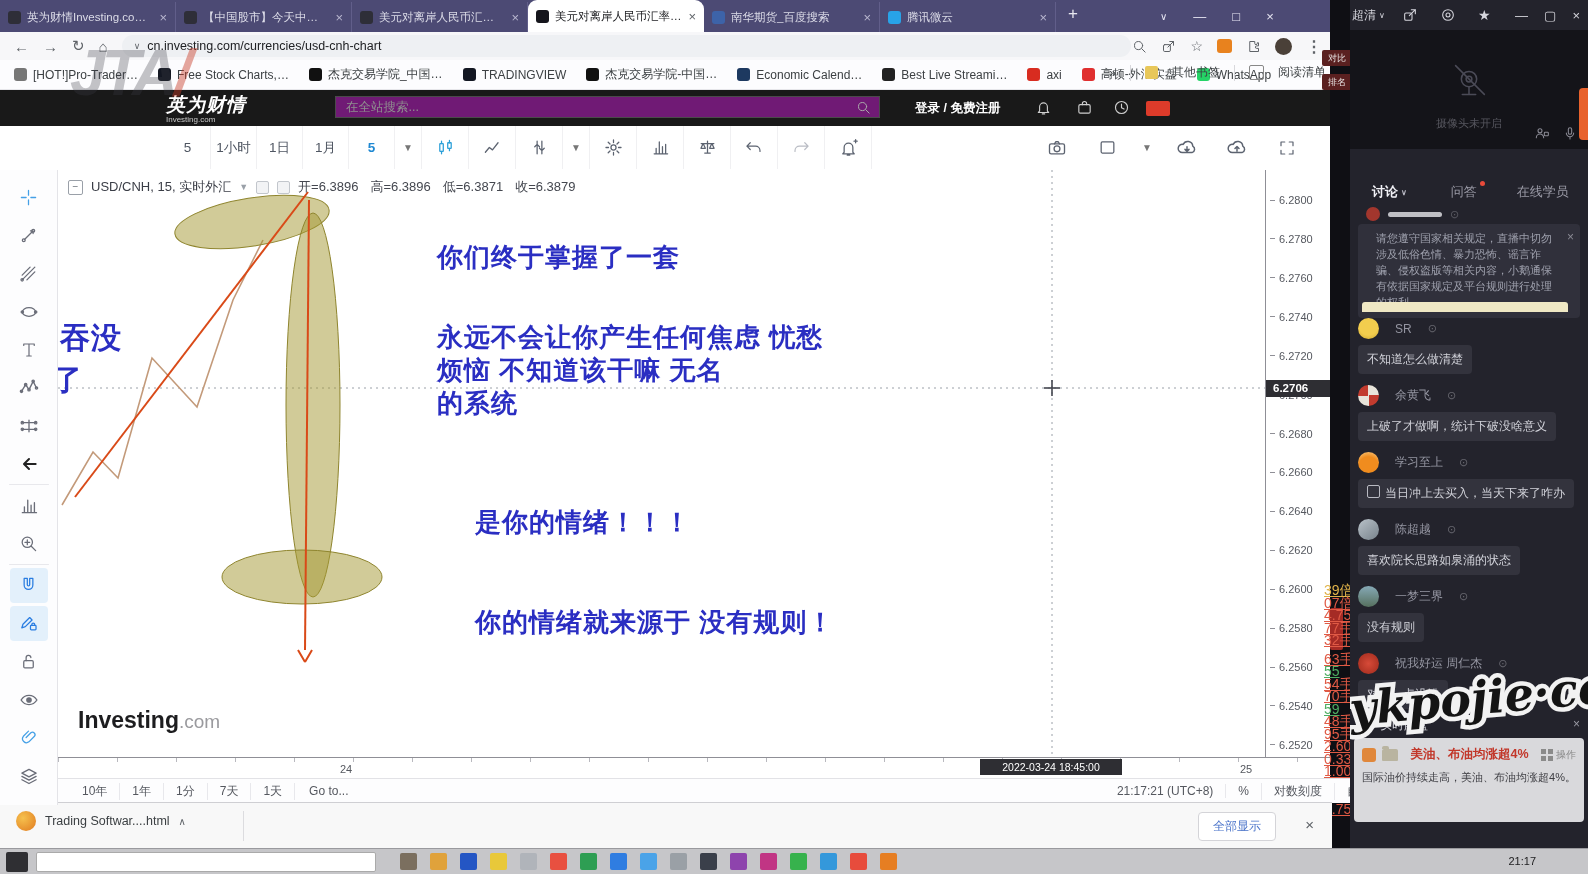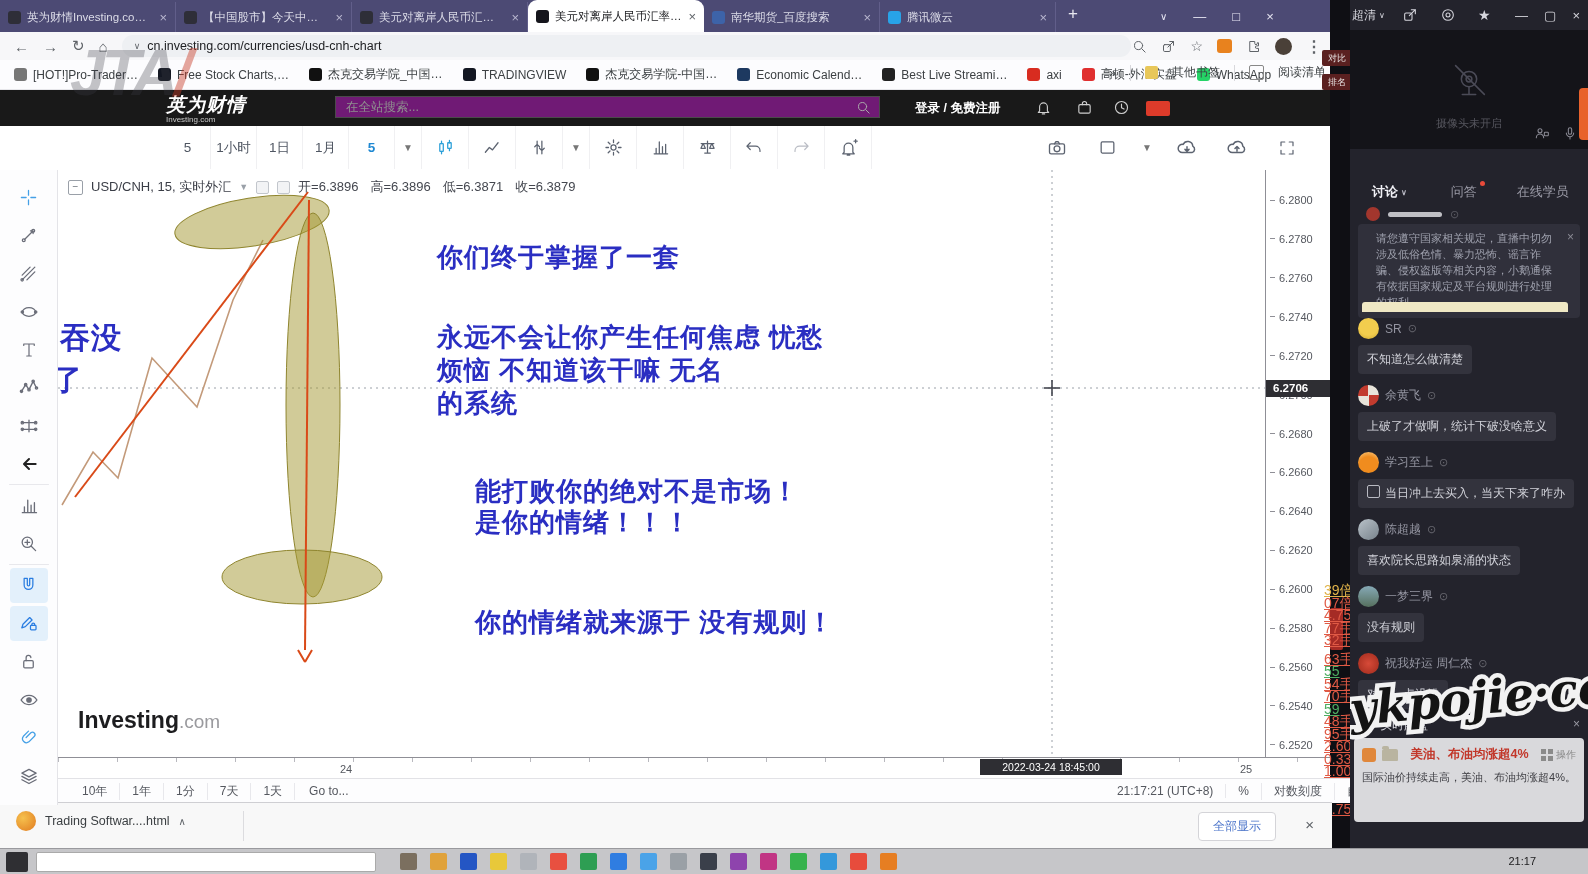--- a/index.html
+++ b/index.html
@@ -130,7 +130,7 @@
   #noticeclose{position:absolute;right:6px;top:5px;color:#8a8a94;font-size:12px;}
   #yellowstrip{position:absolute;left:12px;top:302px;width:206px;height:10px;background:#efe8c4;border-radius:3px 3px 0 0;}
   #msgs{position:absolute;left:8px;top:318px;width:224px;height:400px;display:flex;flex-direction:column;gap:11px;overflow:hidden;}
-  .msg .nrow{display:flex;align-items:center;gap:6px;margin-bottom:6px;}
+  .msg .nrow{display:flex;align-items:center;gap:16px;margin-bottom:6px;}
   .msg .av{width:21px;height:21px;border-radius:50%;flex:none;background:#888;}
   .msg .nm{color:#9596a2;font-size:12px;}
   .msg .bdg{color:#66666e;font-size:11px;}

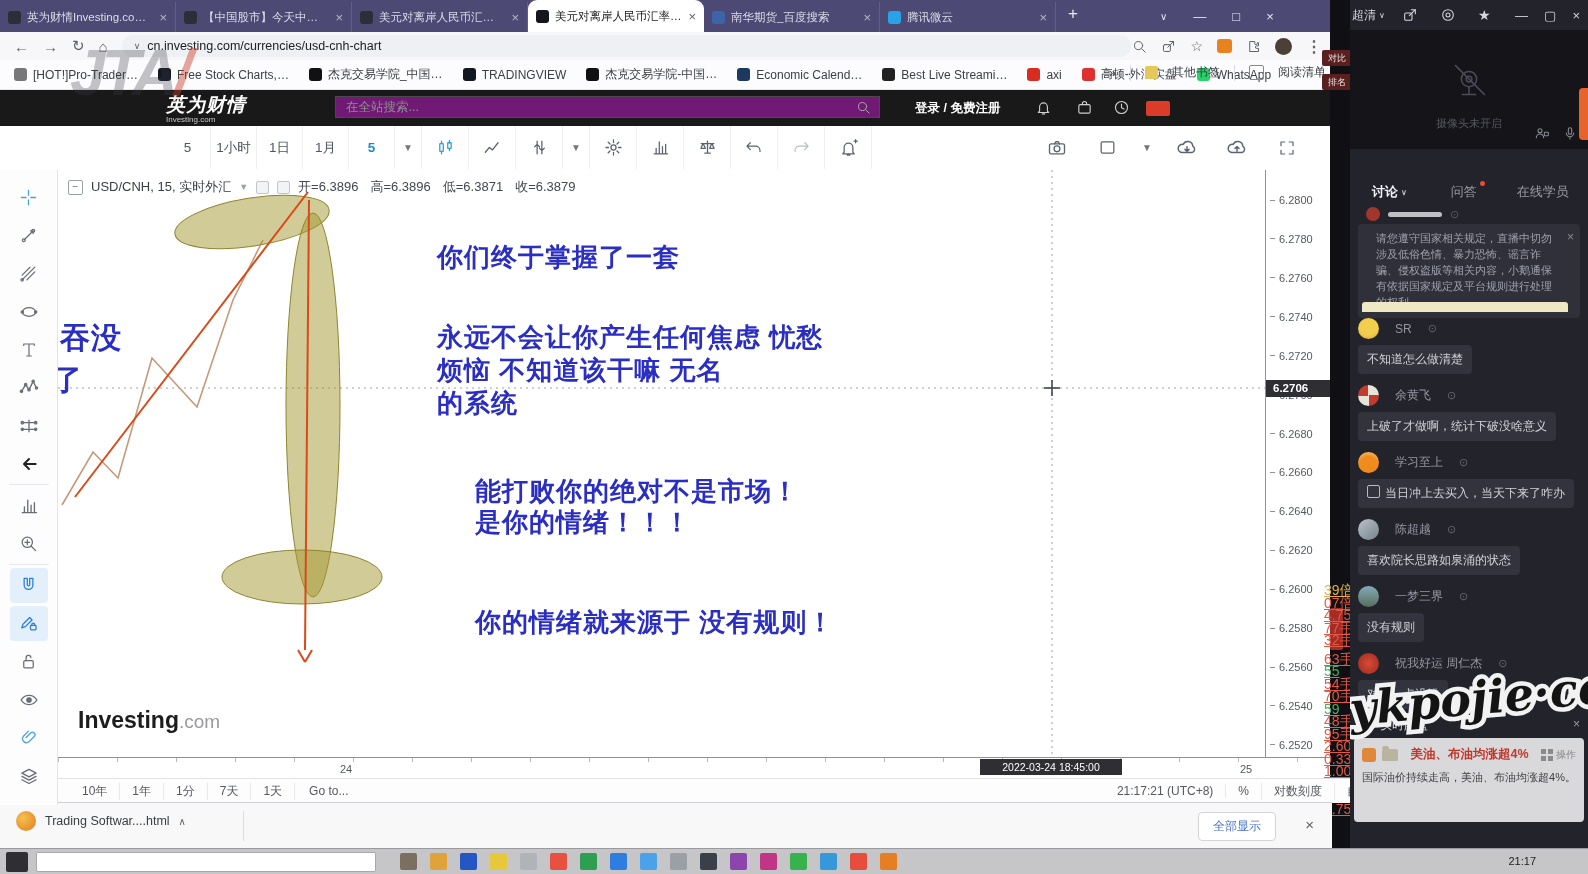--- a/index.html
+++ b/index.html
@@ -704,7 +704,6 @@
     <div class="anno" style="left:379px;top:216px;">的系统</div>
     <div class="anno" style="left:2px;top:148px;font-size:30px;">吞没</div>
     <div class="anno" style="left:-6px;top:190px;font-size:30px;">了</div>
-    <div class="anno" style="left:417px;top:304px;">能打败你的绝对不是市场！</div>
     <div class="anno" style="left:417px;top:335px;">是你的情绪！！！</div>
     <div class="anno" style="left:417px;top:435px;">你的情绪就来源于  没有规则！</div>
     <div id="brand"><span>Investing</span><i>.com</i></div>

